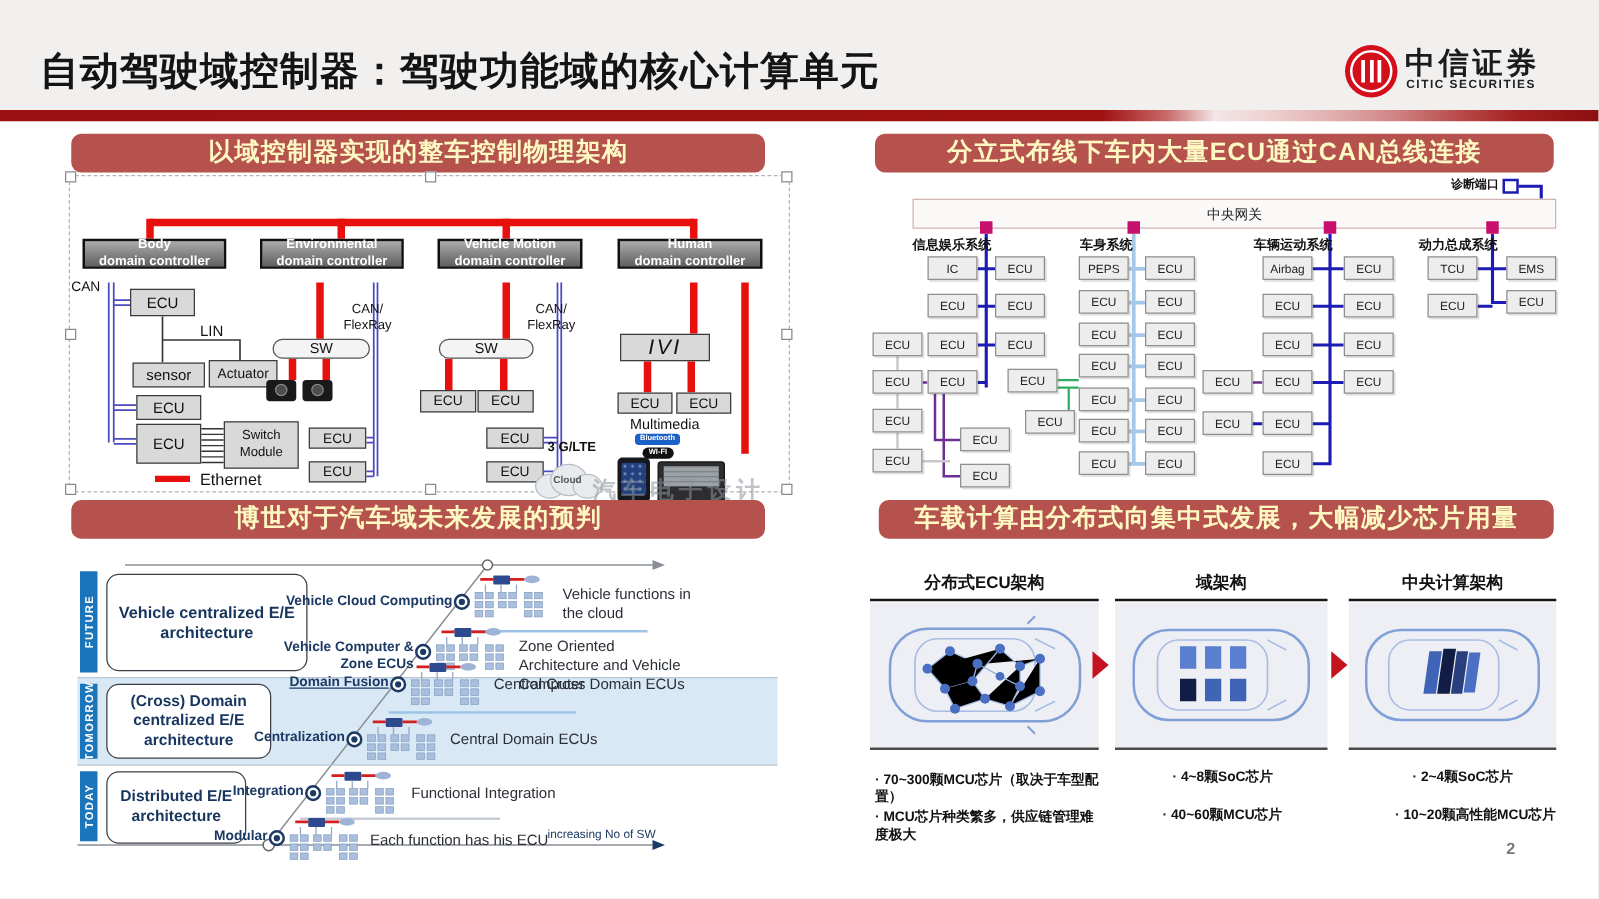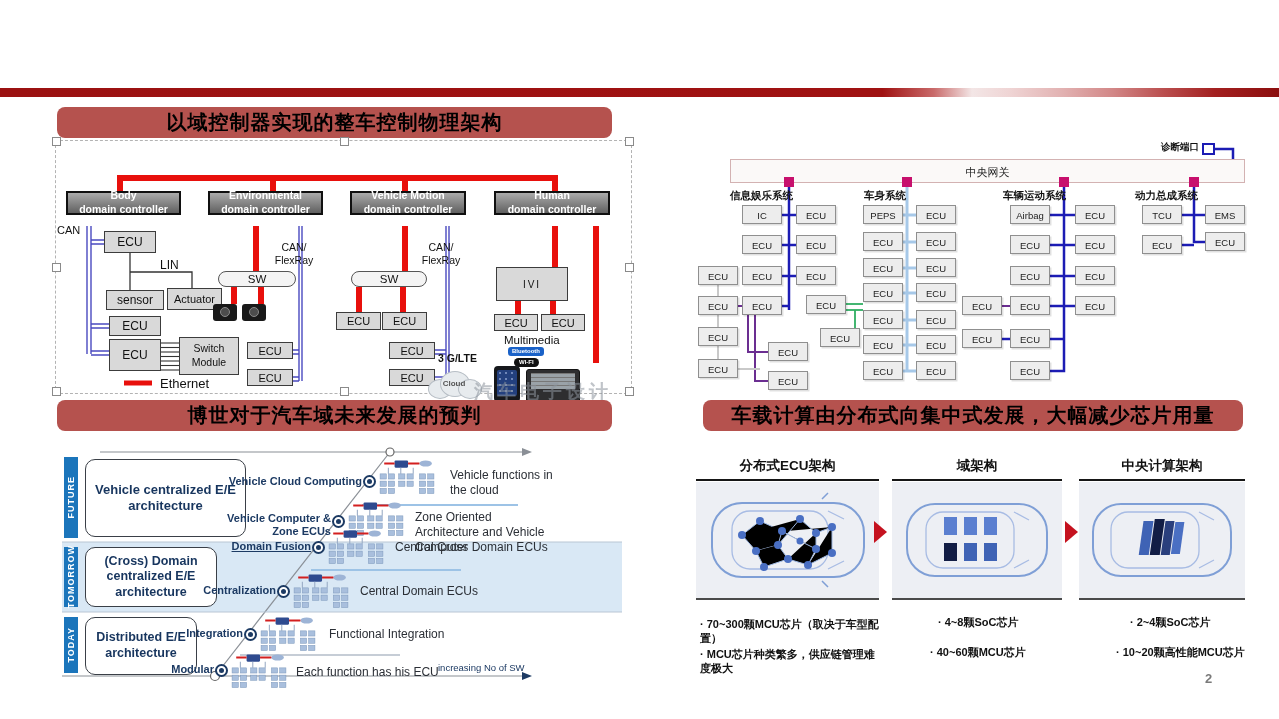--- a/index.html
+++ b/index.html
@@ -120,6 +120,18 @@
 
 <div class="slide">
 
+  <div class="hdr">
+    <div class="hdr-title">自动驾驶域控制器：驾驶功能域的核心计算单元</div>
+    <div class="logo-circle">
+        <span class="bars">
+          <i></i>
+          <i></i>
+          <i></i>
+        </span>
+      </div>
+    <div class="logo-cn">中信证券</div>
+    <div class="logo-en">CITIC SECURITIES</div>
+  </div>
   <div class="redbar"></div>
 
   <div class="banner" style="left:57px;top:107px;width:555px;">以域控制器实现的整车控制物理架构</div>

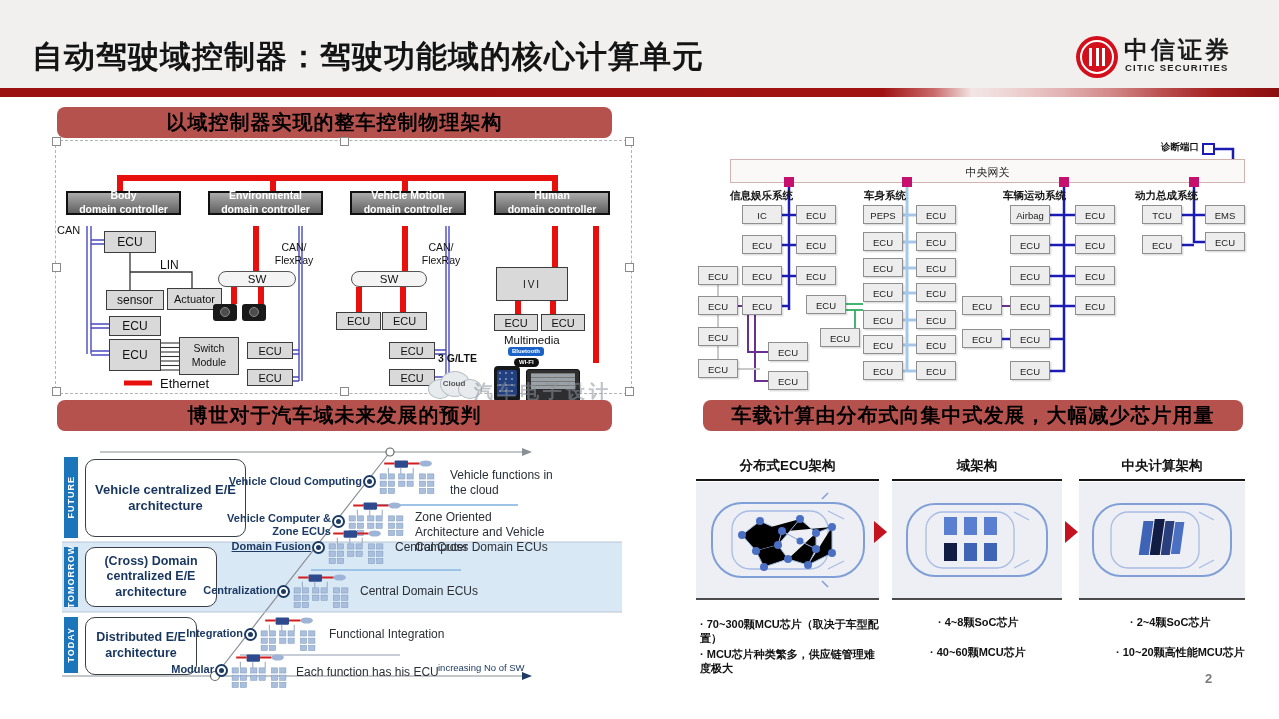--- a/index.html
+++ b/index.html
@@ -18,7 +18,7 @@
   .logo-cn{position:absolute;left:1124px;top:34px;font-size:24px;font-weight:bold;color:#1b1b1b;font-family:"Liberation Serif","DejaVu Serif",serif;letter-spacing:3px;}
   .logo-en{position:absolute;left:1125px;top:62px;font-size:9.5px;font-weight:bold;color:#222;letter-spacing:1.2px;}
   
-  .banner{position:absolute;height:31px;background:#b5524e;border-radius:8px;color:#000000;
+  .banner{position:absolute;height:31px;background:#b5524e;border-radius:8px;color:#fef9c3;
           font-weight:bold;font-size:20px;text-align:center;line-height:31px;letter-spacing:1px;}
   
   .panel{position:absolute;}

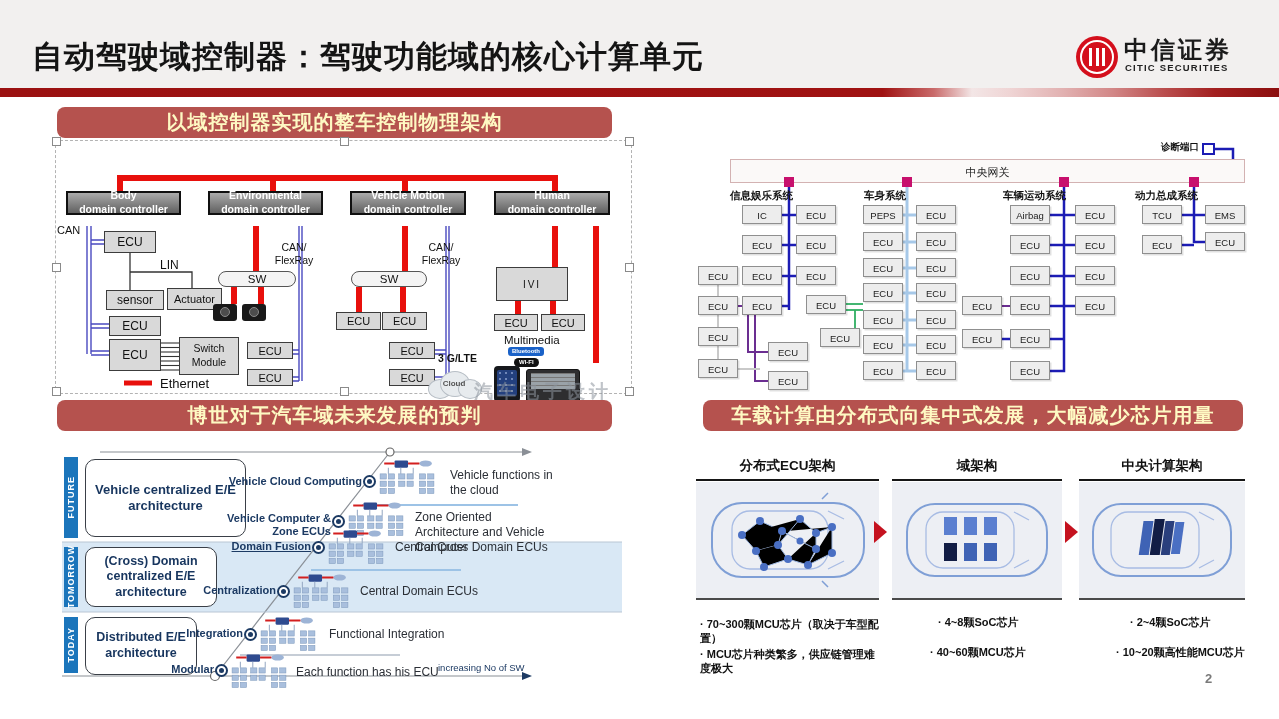--- a/index.html
+++ b/index.html
@@ -269,6 +269,7 @@
     <div class="wm" style="left:418px;top:238px;">汽车电子设计</div>
   </div>
 
+  <div class="banner" style="left:700px;top:107px;width:543px;">分立式布线下车内大量ECU通过CAN总线连接</div>
 
   <div class="panel" style="left:690px;top:140px;width:580px;height:250px;">
     <svg class="lines" width="580" height="250">

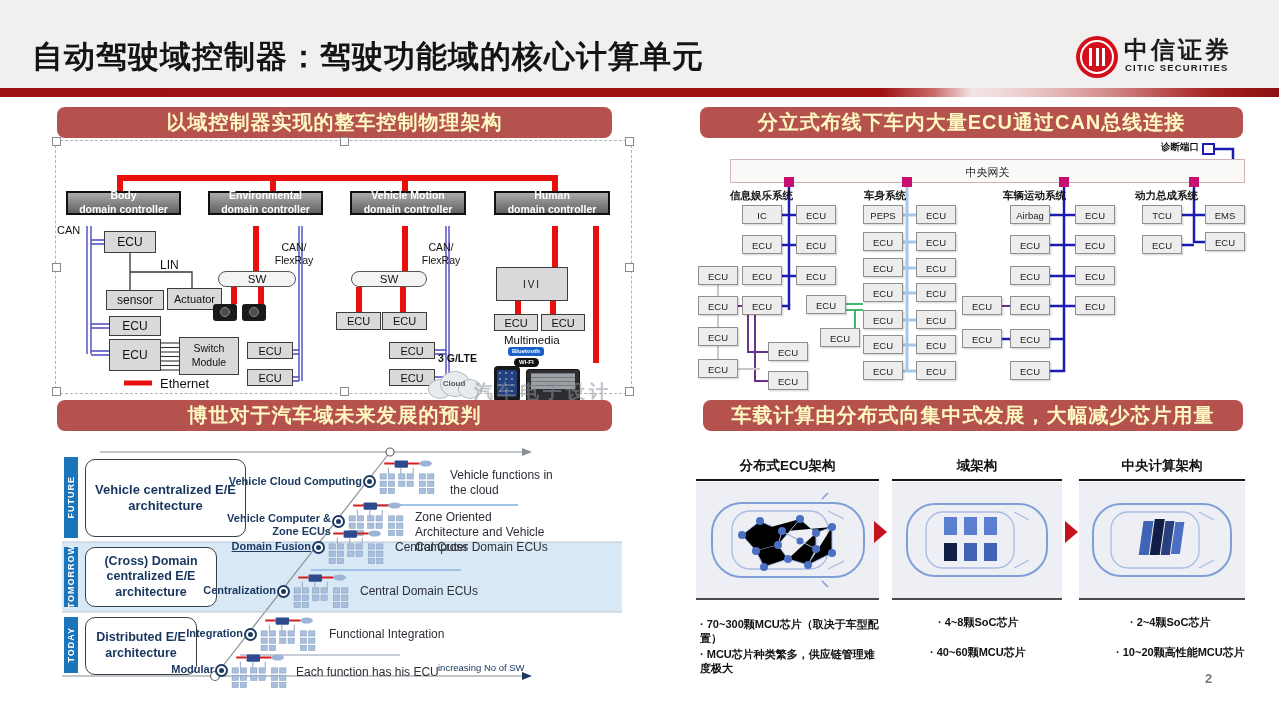--- a/index.html
+++ b/index.html
@@ -244,7 +244,7 @@
     <div class="pbox" style="left:333px;top:201px;width:46px;height:17px;font-size:11px;">ECU</div>
     <div class="pbox" style="left:333px;top:228px;width:46px;height:17px;font-size:11px;">ECU</div>
 
-    <div class="pbox" style="left:440px;top:126px;width:72px;height:34px;font-size:10px;letter-spacing:2px;">IVI</div>
+    <div class="pbox" style="left:440px;top:126px;width:72px;height:22px;font-size:17px;letter-spacing:2px;font-style:italic;">IVI</div>
     <div class="pbox" style="left:438px;top:173px;width:44px;height:17px;font-size:11px;">ECU</div>
     <div class="pbox" style="left:485px;top:173px;width:44px;height:17px;font-size:11px;">ECU</div>
     <div class="plabel" style="left:448px;top:193px;font-size:11.5px;">Multimedia</div>

